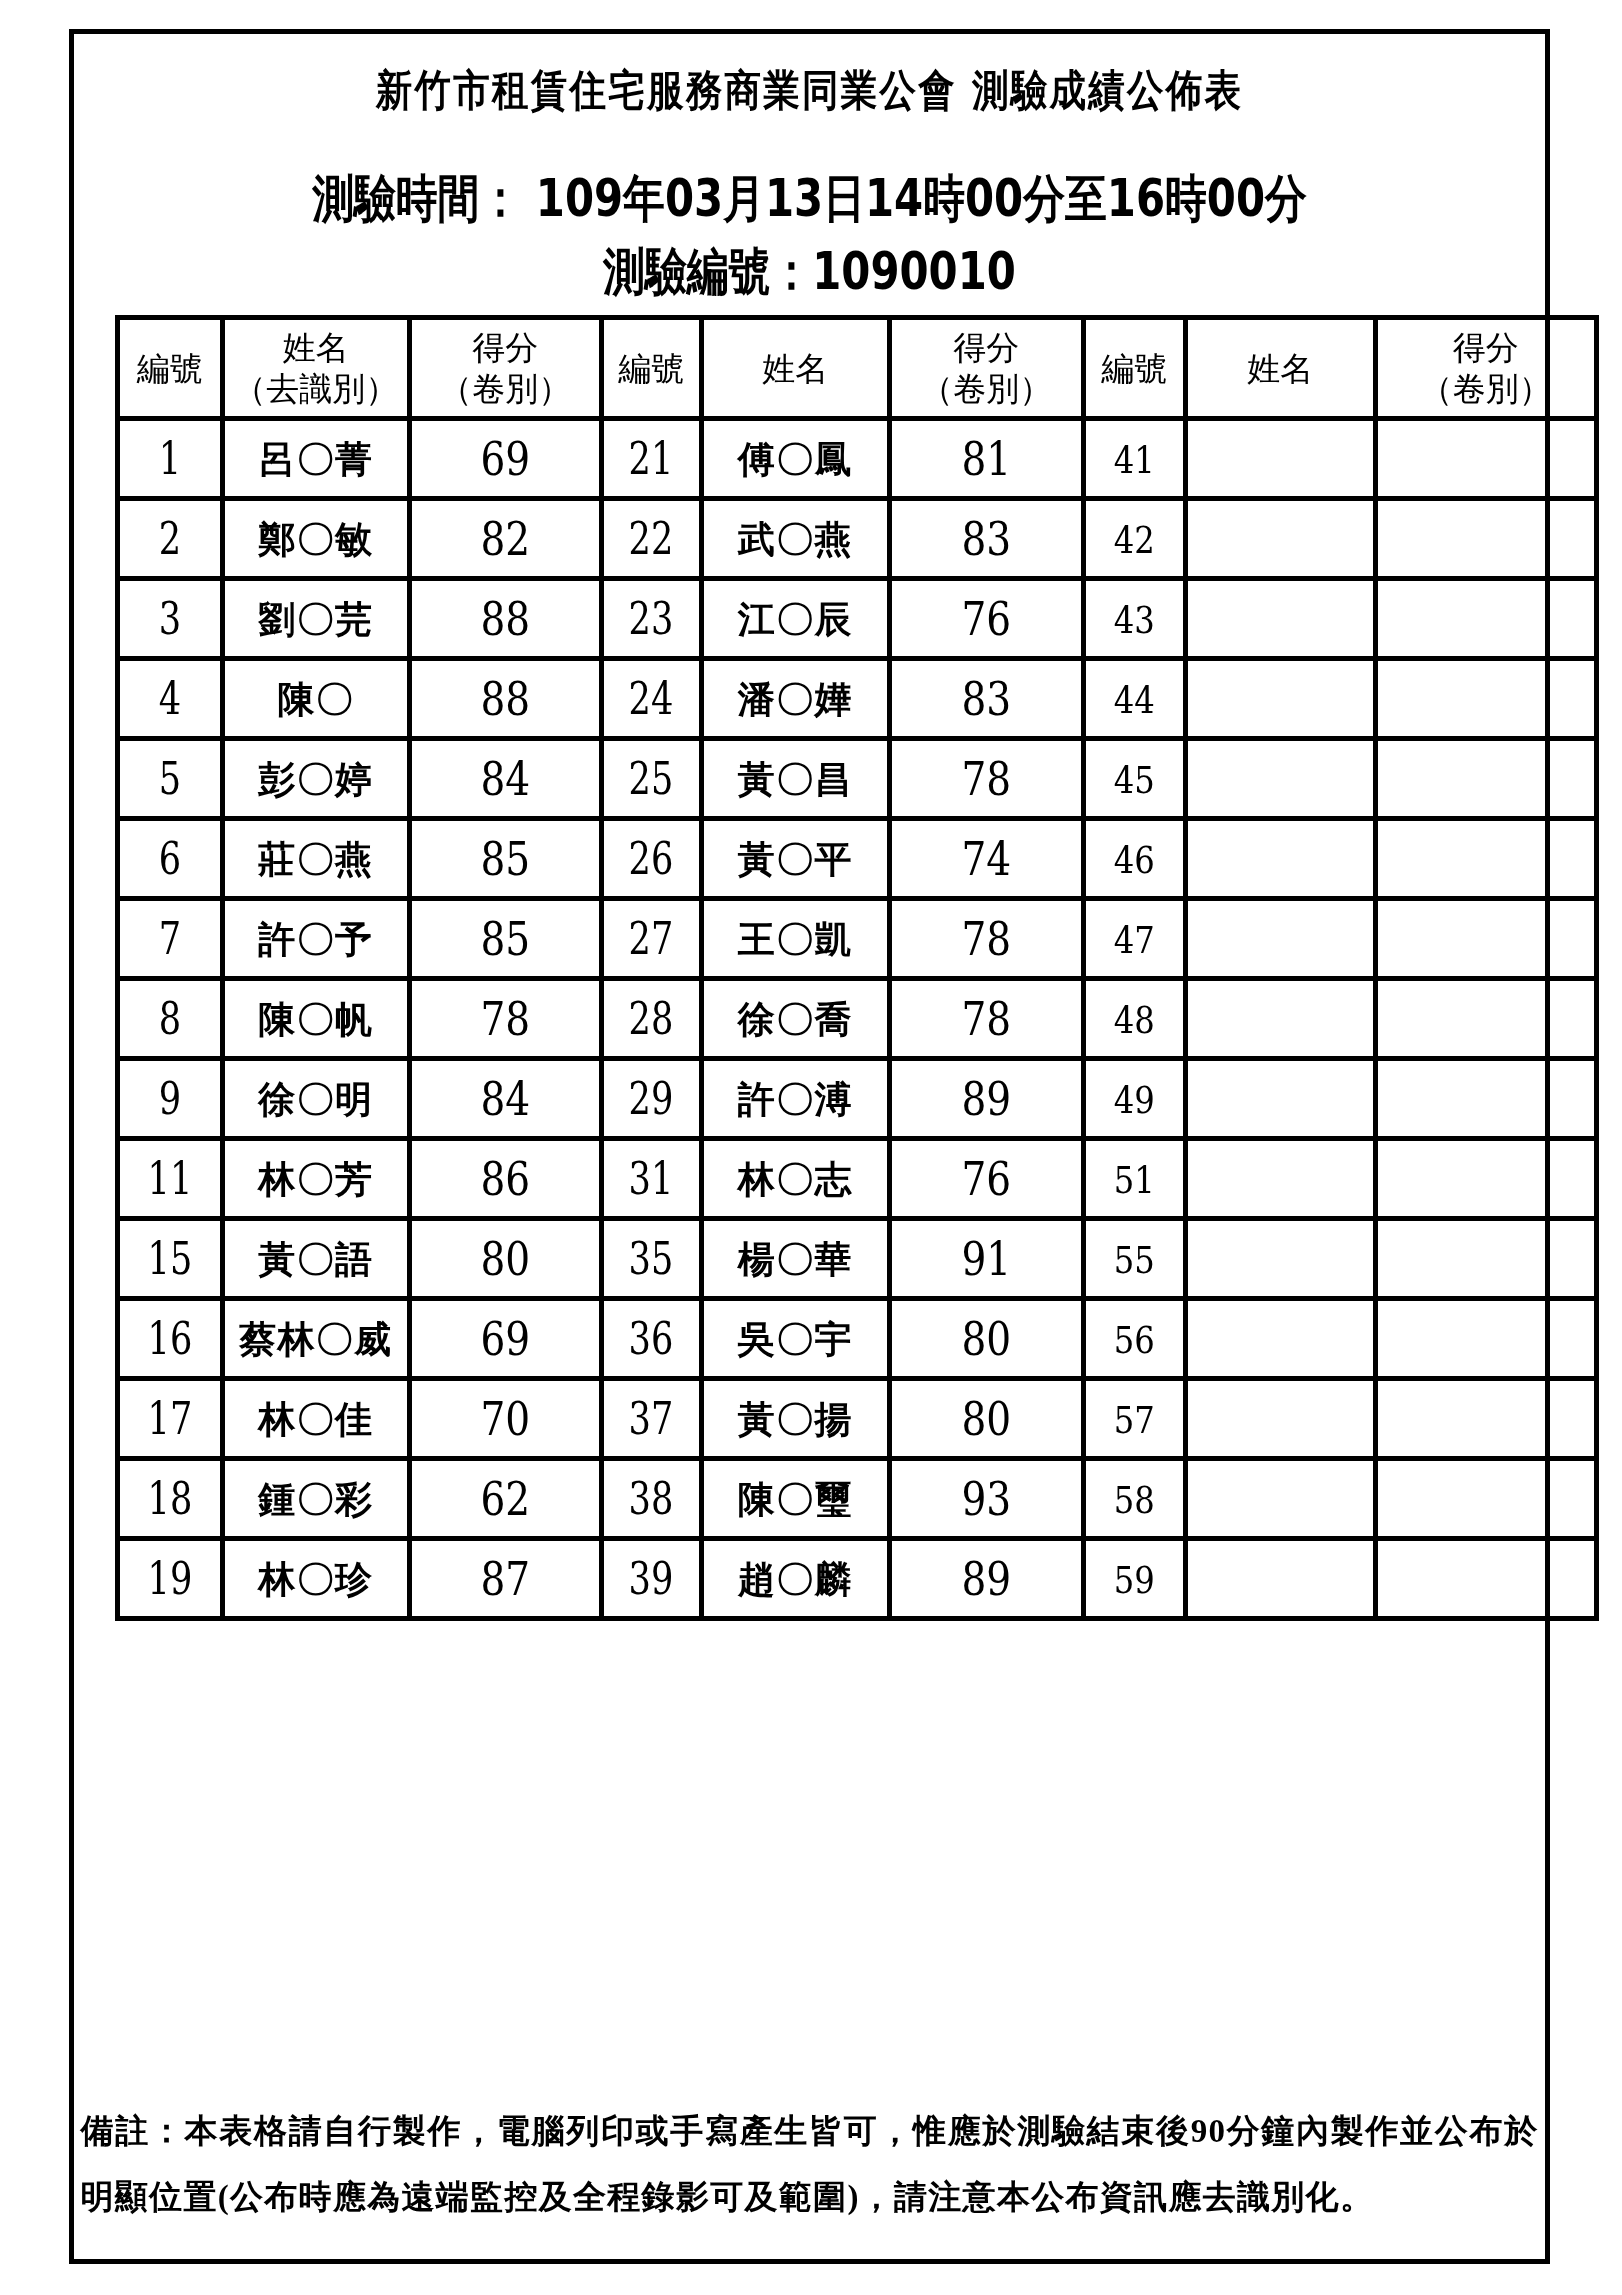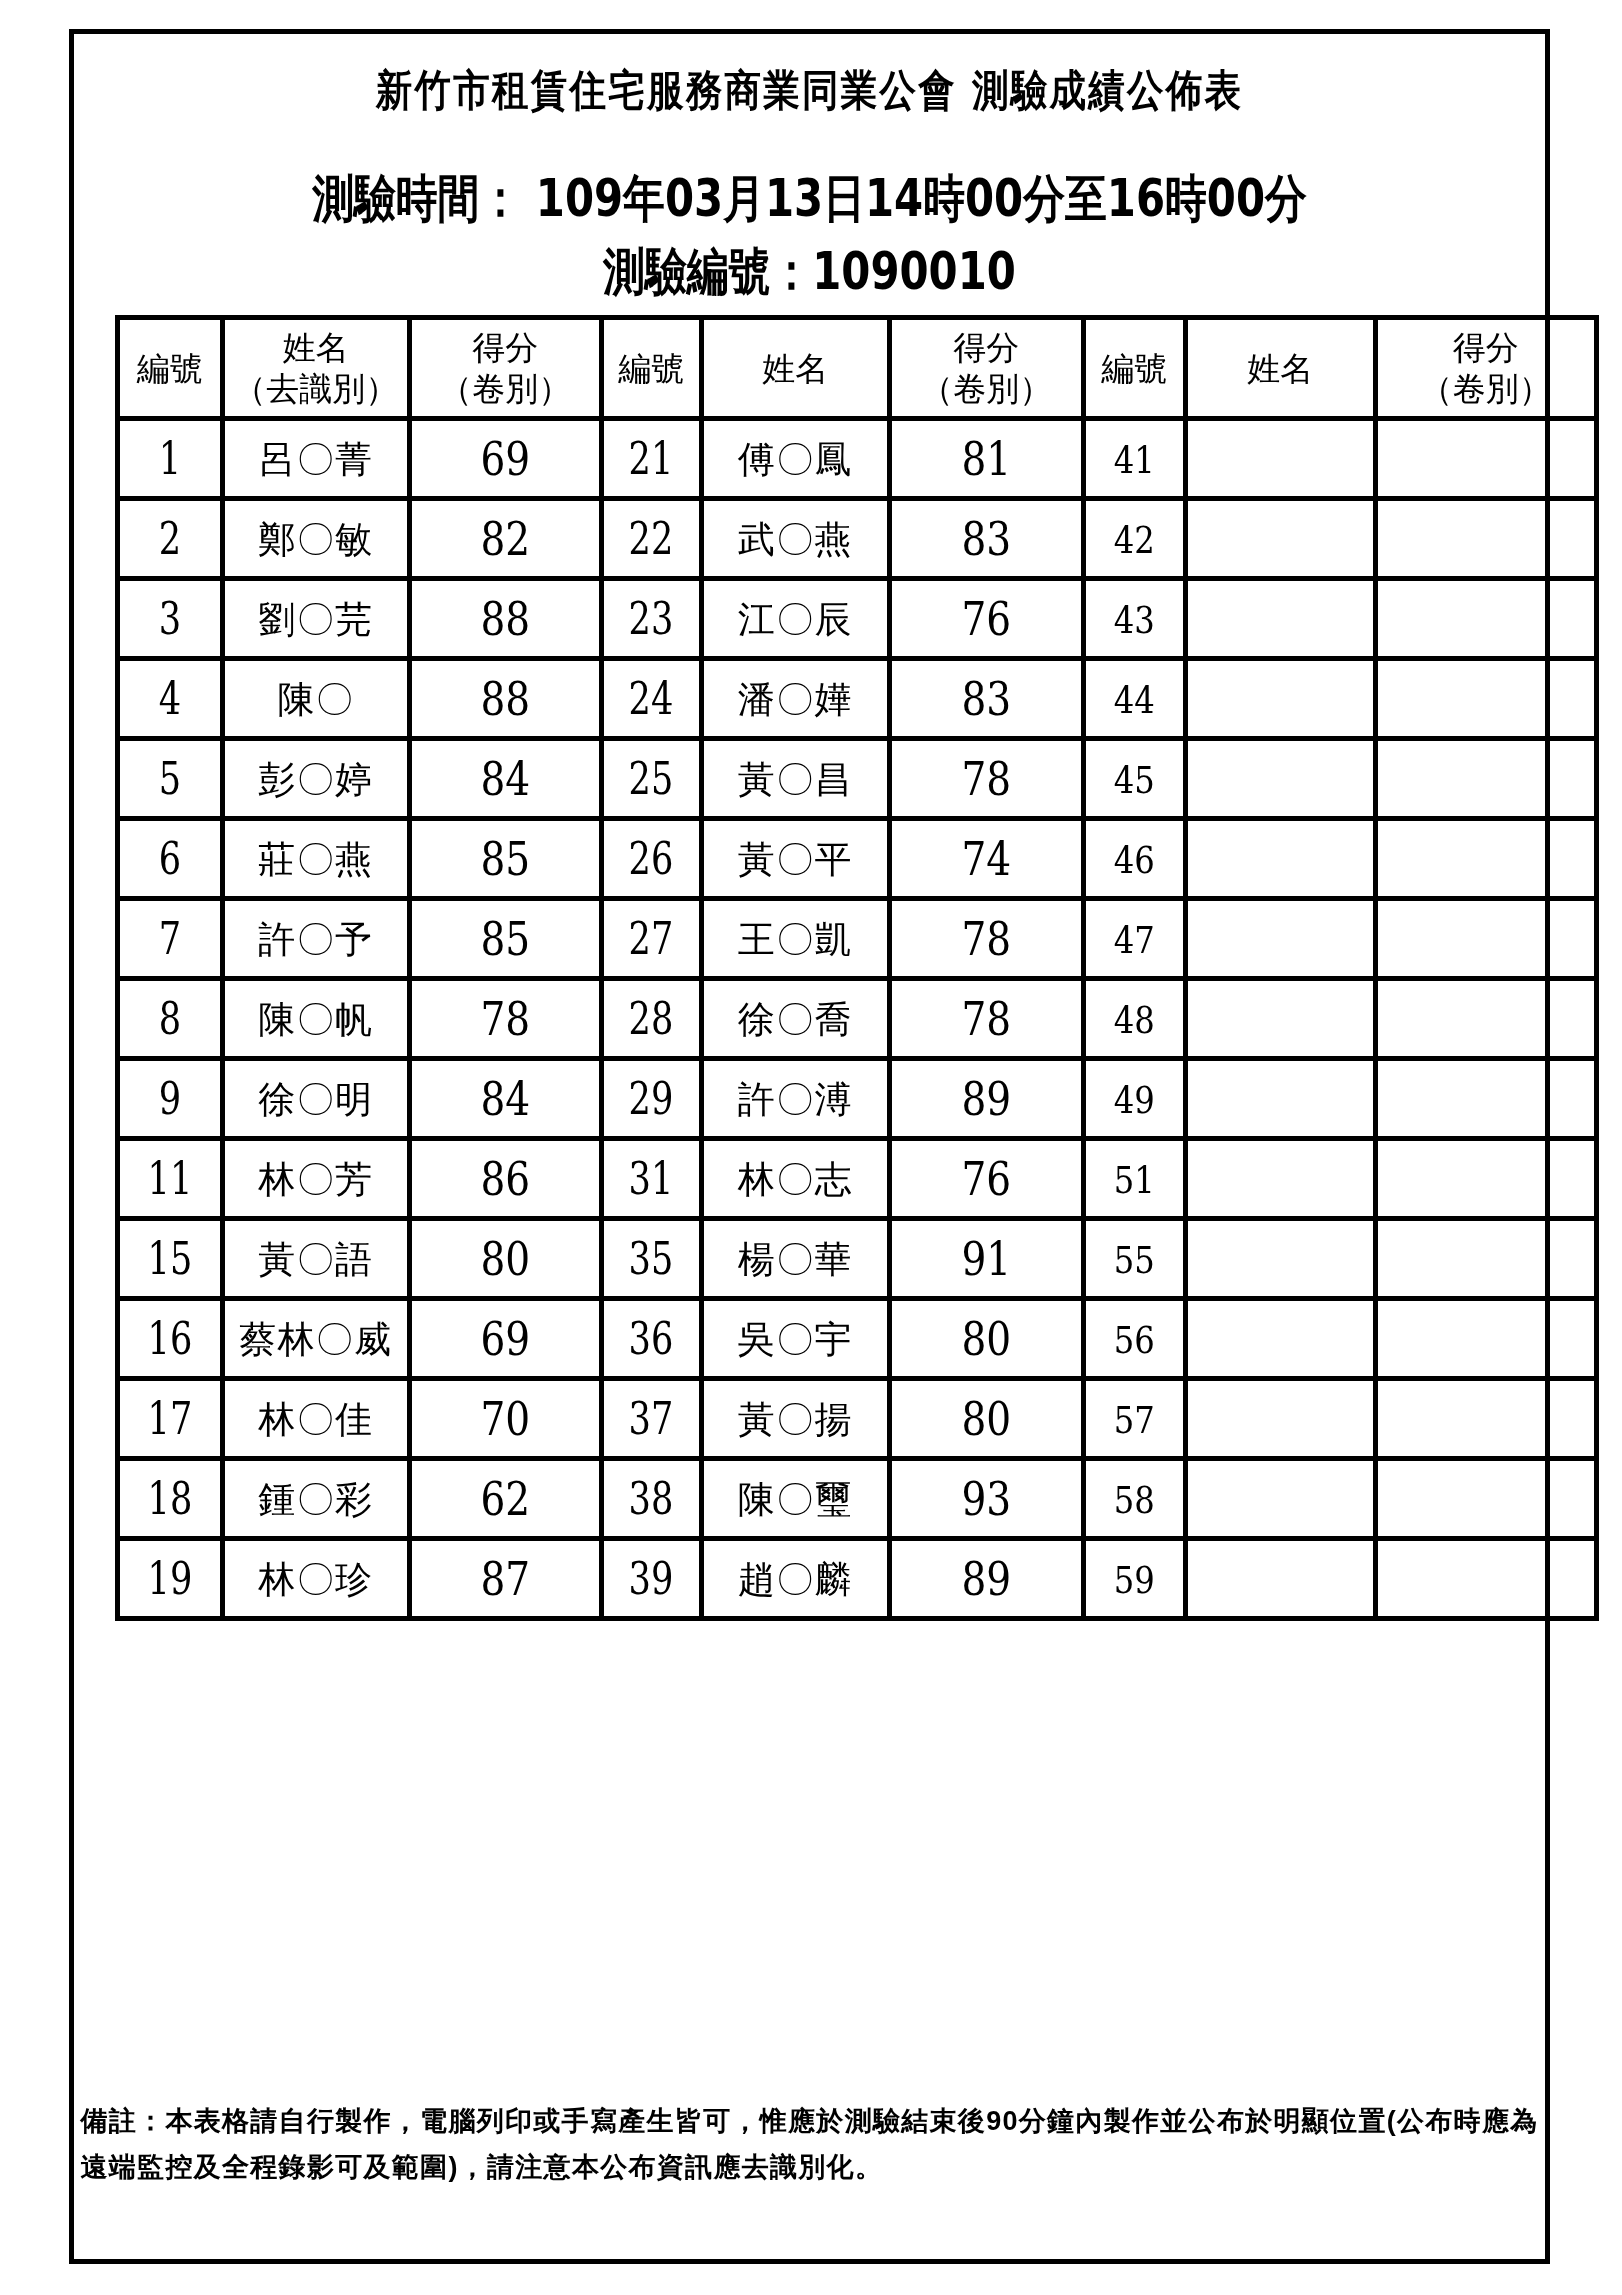--- a/index.html
+++ b/index.html
@@ -37,7 +37,7 @@
   .num-a { font-size: 44px; transform: scaleX(0.8); display: inline-block; }
   .score { font-size: 46px; transform: scaleX(0.85); display: inline-block; }
   .num-c { font-size: 38px; transform: scaleX(0.85); display: inline-block; }
-  .name { font-size: 37px; letter-spacing: 1.3px; }
+  .name { font-size: 37px; letter-spacing: 1.3px; font-weight: bold; }
   .note {
     position: absolute; left: 0; right: 0; bottom: 0; height: 170px; padding: 9.2px 6.5px 0 6.5px;
     box-sizing: border-box;

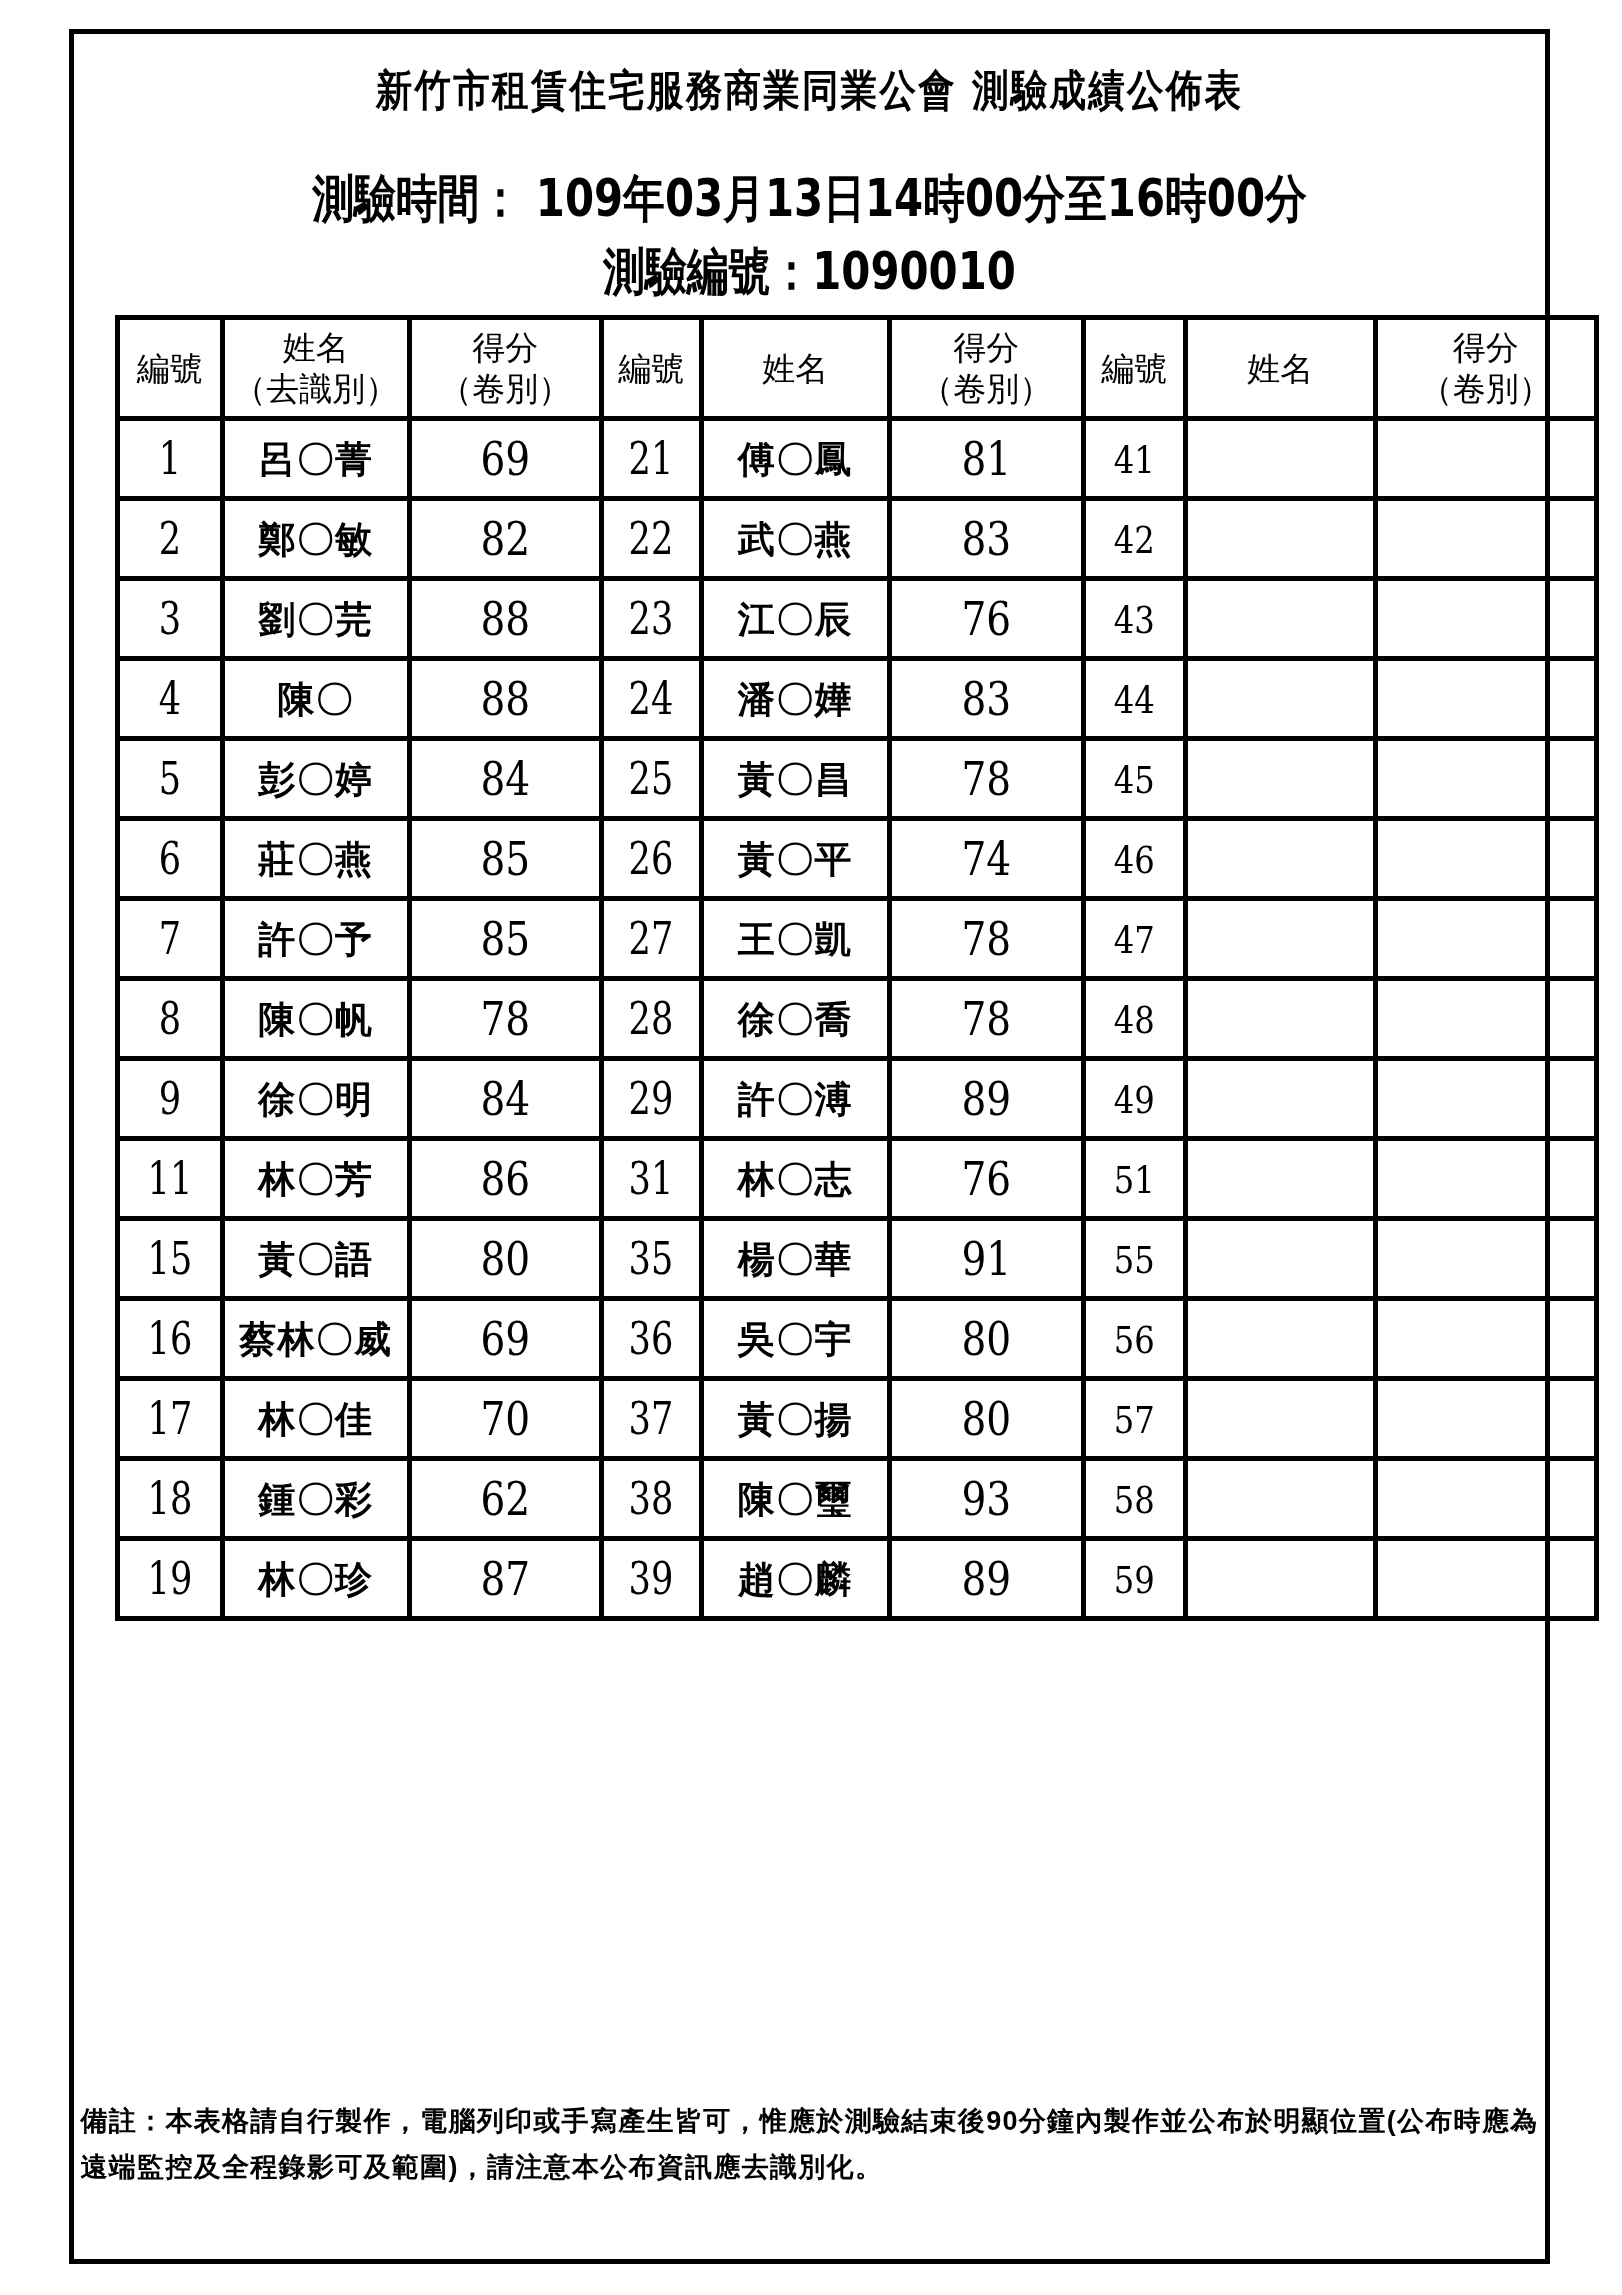--- a/index.html
+++ b/index.html
@@ -41,8 +41,8 @@
   .note {
     position: absolute; left: 0; right: 0; bottom: 0; height: 170px; padding: 9.2px 6.5px 0 6.5px;
     box-sizing: border-box;
-    font-family: Liberation Sans, sans-serif; font-size: 27px; font-weight: bold;
-    line-height: 46px; text-align: justify; letter-spacing: 1.3px;
+    font-family: Liberation Serif, serif; font-size: 33px; font-weight: bold;
+    line-height: 66px; text-align: justify; letter-spacing: 1.3px;
   }
 </style>
 </head>

